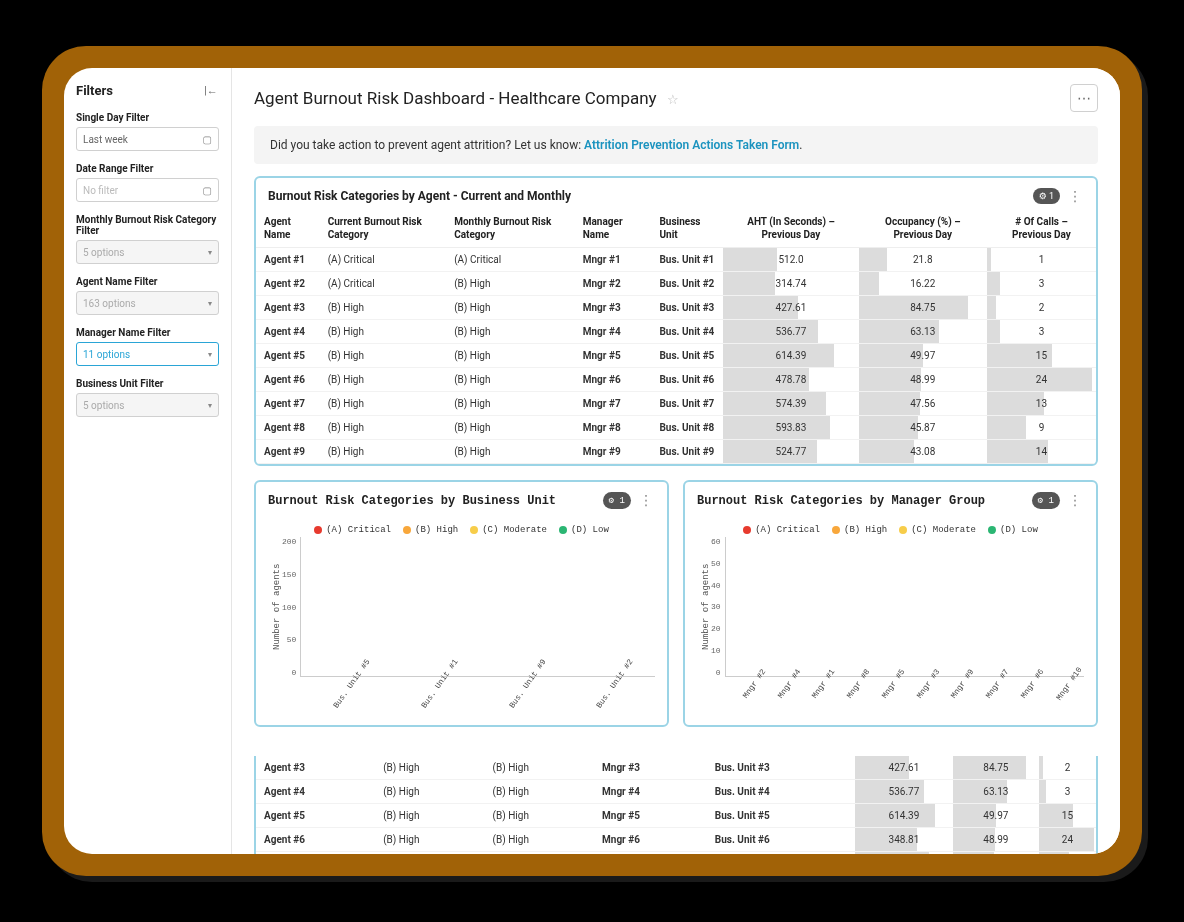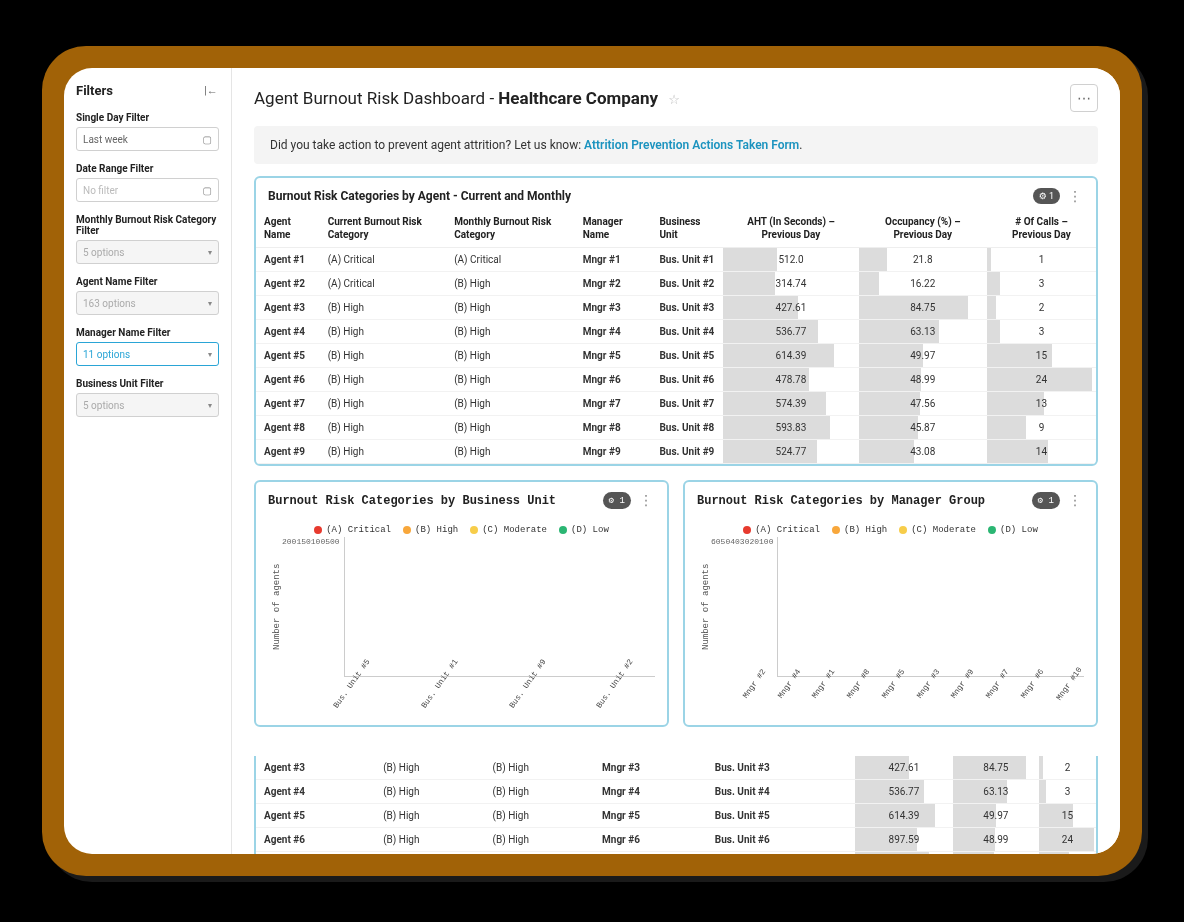--- a/index.html
+++ b/index.html
@@ -24,7 +24,7 @@
   .main { flex:1; padding:16px 22px; overflow:auto; background:#fff; }
   .page-header { display:flex; justify-content:space-between; align-items:center; margin-bottom:14px;}
   .page-title { font-size:17px; color:#222; }
-  .page-title .bold { font-weight:700; }
+  .page-title .bold { font-weight:400; }
   .star-icon { margin-left:6px; color:#bbb; font-size:13px;}
   .menu-btn { width:28px; height:28px; border:1px solid #d0d0d0; border-radius:4px; display:flex; align-items:center; justify-content:center; color:#666; font-size:14px; cursor:pointer; background:#fff;}
 

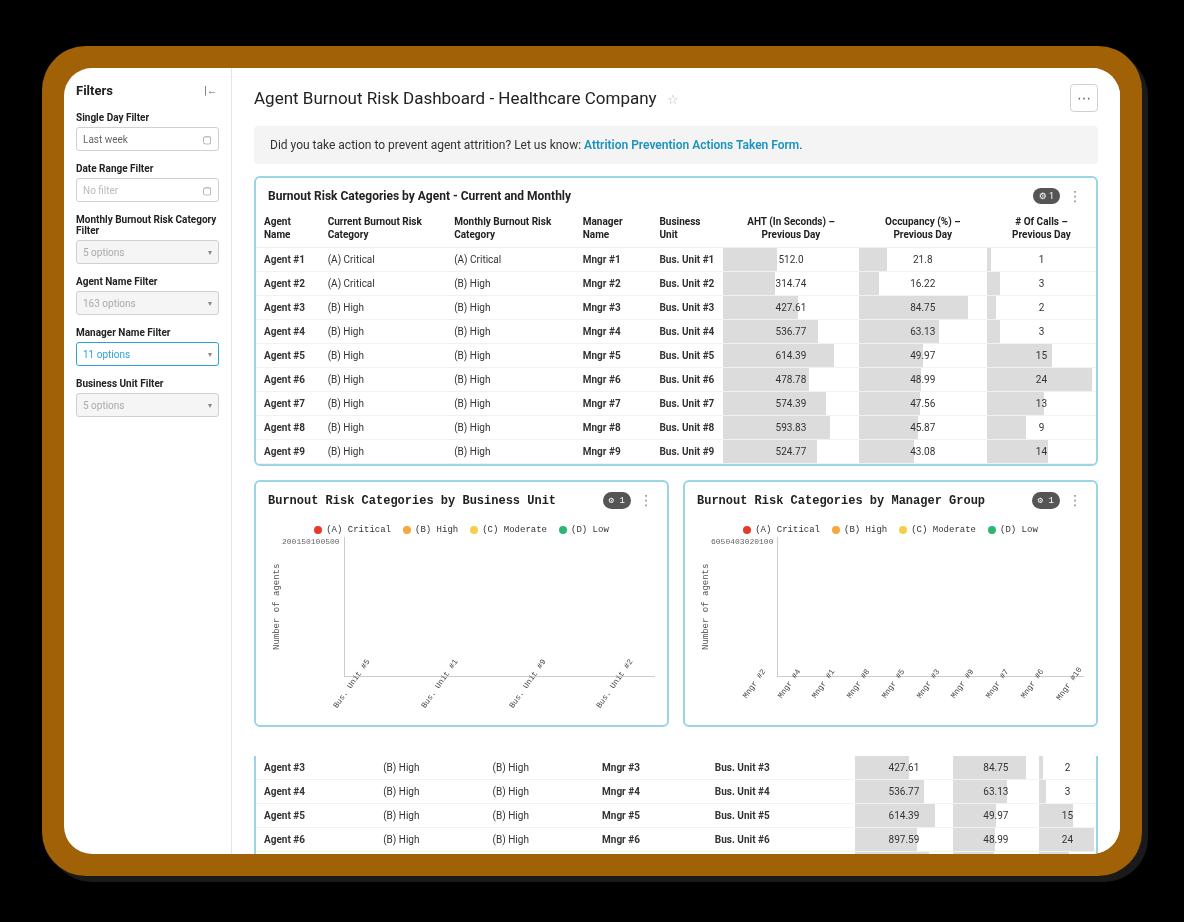--- a/index.html
+++ b/index.html
@@ -55,7 +55,7 @@
   .chart-body { padding:6px 12px 10px; }
   .chart-area { display:flex; height:140px;}
   .yaxis-label { writing-mode:vertical-rl; transform:rotate(180deg); font-size:9px; color:#555; text-align:center; padding-right:4px;}
-  .y-ticks { display:flex; flex-direction:row; justify-content:space-between; font-size:8px; color:#666; padding-right:4px; text-align:right;}
+  .y-ticks { display:flex; flex-direction:column; justify-content:space-between; font-size:8px; color:#666; padding-right:4px; text-align:right;}
   .plot { flex:1; border-left:1px solid #ccc; border-bottom:1px solid #ccc; display:flex; align-items:flex-end; gap:4px; padding:0 6px; position:relative;}
   .bar { flex:1; display:flex; flex-direction:column; justify-content:flex-end;}
   .seg { width:100%;}

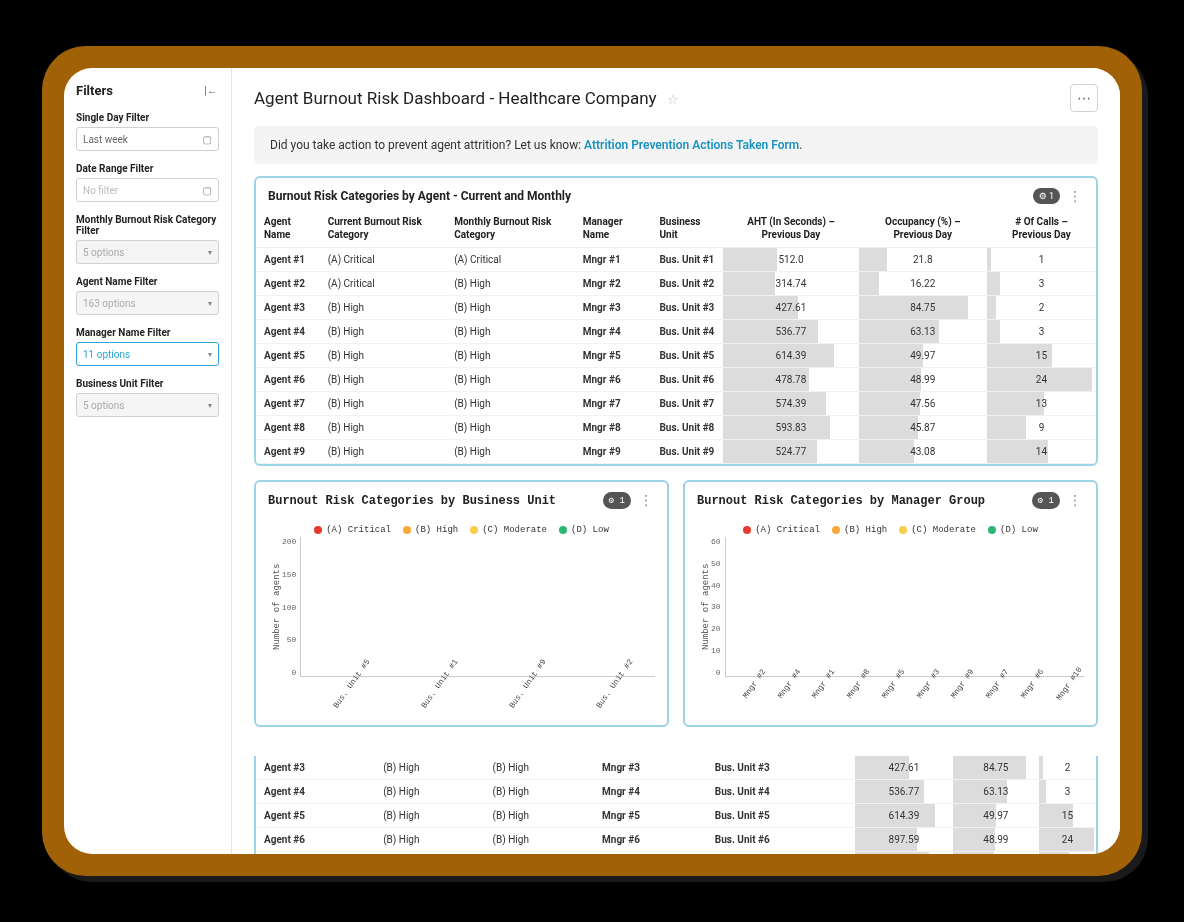--- a/index.html
+++ b/index.html
@@ -450,7 +450,7 @@
                 <td class="">(B) High</td>
                 <td class="bold">Mngr #6</td>
                 <td class="bold">Bus. Unit #6</td>
-                <td class="right" style="position: relative;"><div class="barfill left" style="width: 63%;"></div><span class="barval">897.59</span></td>
+                <td class="right" style="position: relative;"><div class="barfill left" style="width: 63%;"></div><span class="barval">348.81</span></td>
                 <td class="right" style="position: relative;"><div class="barfill left" style="width: 49%;"></div><span class="barval">48.99</span></td>
                 <td class="right" style="position: relative;"><div class="barfill left" style="width: 96%;"></div><span class="barval">24</span></td>
               </tr>

